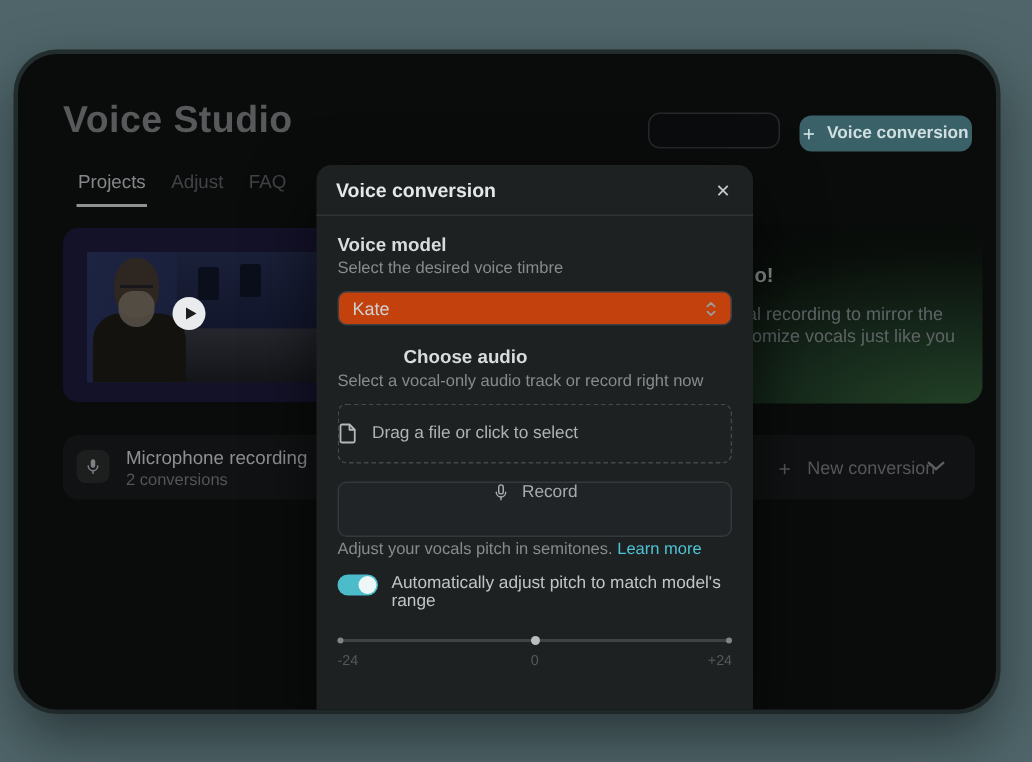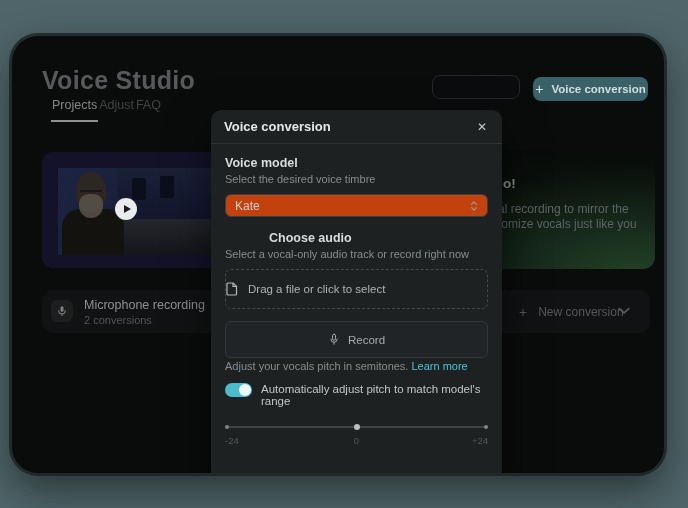--- a/index.html
+++ b/index.html
@@ -17,7 +17,7 @@
 
   .page-title { position:absolute; left:30px; top:30px; font-size:25px; font-weight:700; letter-spacing:.3px; color:#57595a; }
 
-  .tabs { position:absolute; left:40px; top:62px; display:flex; gap:2px; }
+  .tabs { position:absolute; left:40px; top:78px; display:flex; gap:17px; }
   .tab { font-size:12.5px; color:#414446; cursor:pointer; padding-bottom:10px; position:relative; }
   .tab.active { color:#85888a; }
   .tab.active .tab-underline { position:absolute; left:-1px; right:-1px; bottom:0; height:2px; background:#8e9192; }

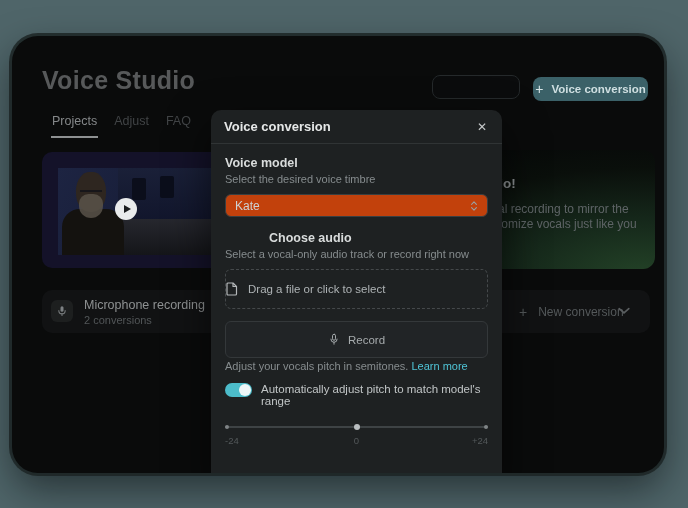--- a/index.html
+++ b/index.html
@@ -76,7 +76,7 @@
   .dropzone { height:40px; border:1px dashed #45494b; border-radius:6px; display:flex; align-items:center; justify-content:flex-start; gap:10px;
     font-size:11.5px; color:#aeb3b5; cursor:pointer; }
   .record-btn { margin-top:12px; width:100%; height:37px; background:#212426; border:1px solid #34383a; border-radius:6px;
-    display:flex; align-items:center; justify-content:center; gap:8px; font-size:11.5px; color:#a6abad; cursor:pointer; font-family:inherit; }
+    display:flex; align-items:flex-start; justify-content:center; gap:8px; font-size:11.5px; color:#a6abad; cursor:pointer; font-family:inherit; }
 
   .hint-row { font-size:11px; line-height:14px; margin:1px 0 0; }
   .hint-row .hint-text { color:#868c8e; }

